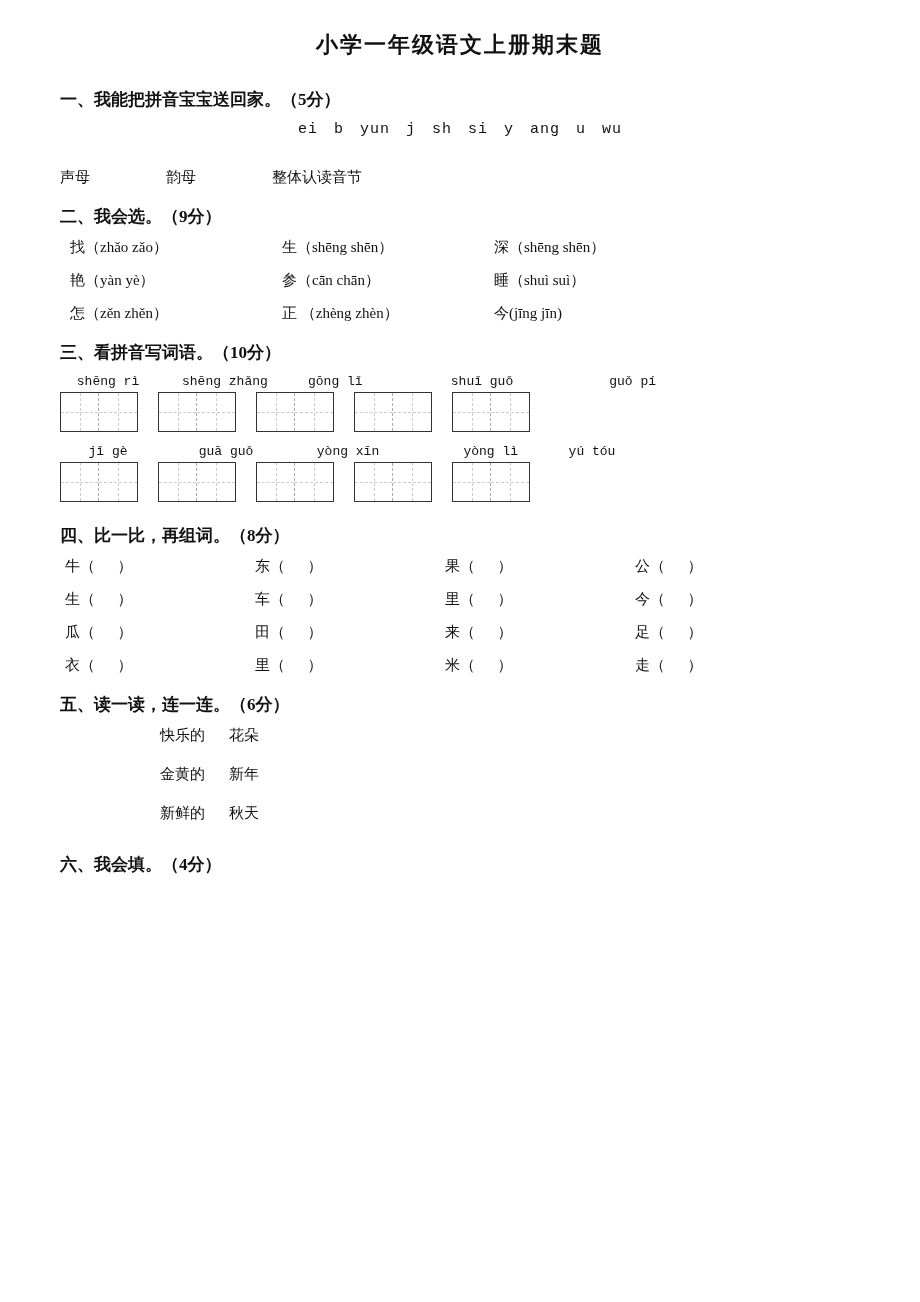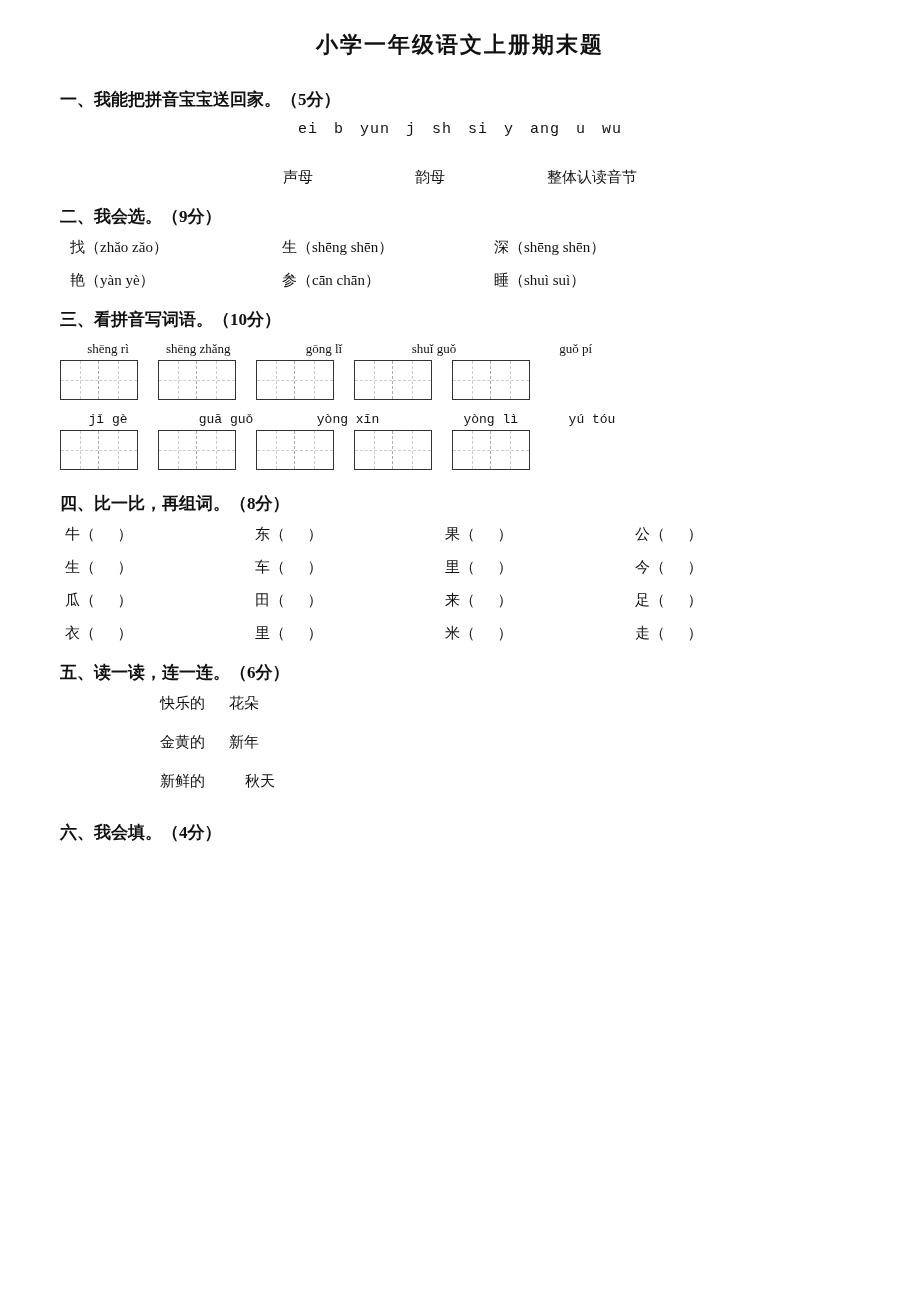--- a/index.html
+++ b/index.html
@@ -36,8 +36,7 @@
     }
     .section1-labels {
       display: flex;
-      justify-content: center;
-      gap: 102px;
+      gap: 76px;
       font-size: 15px;
       margin-top: 30px;
       margin-bottom: 18px;

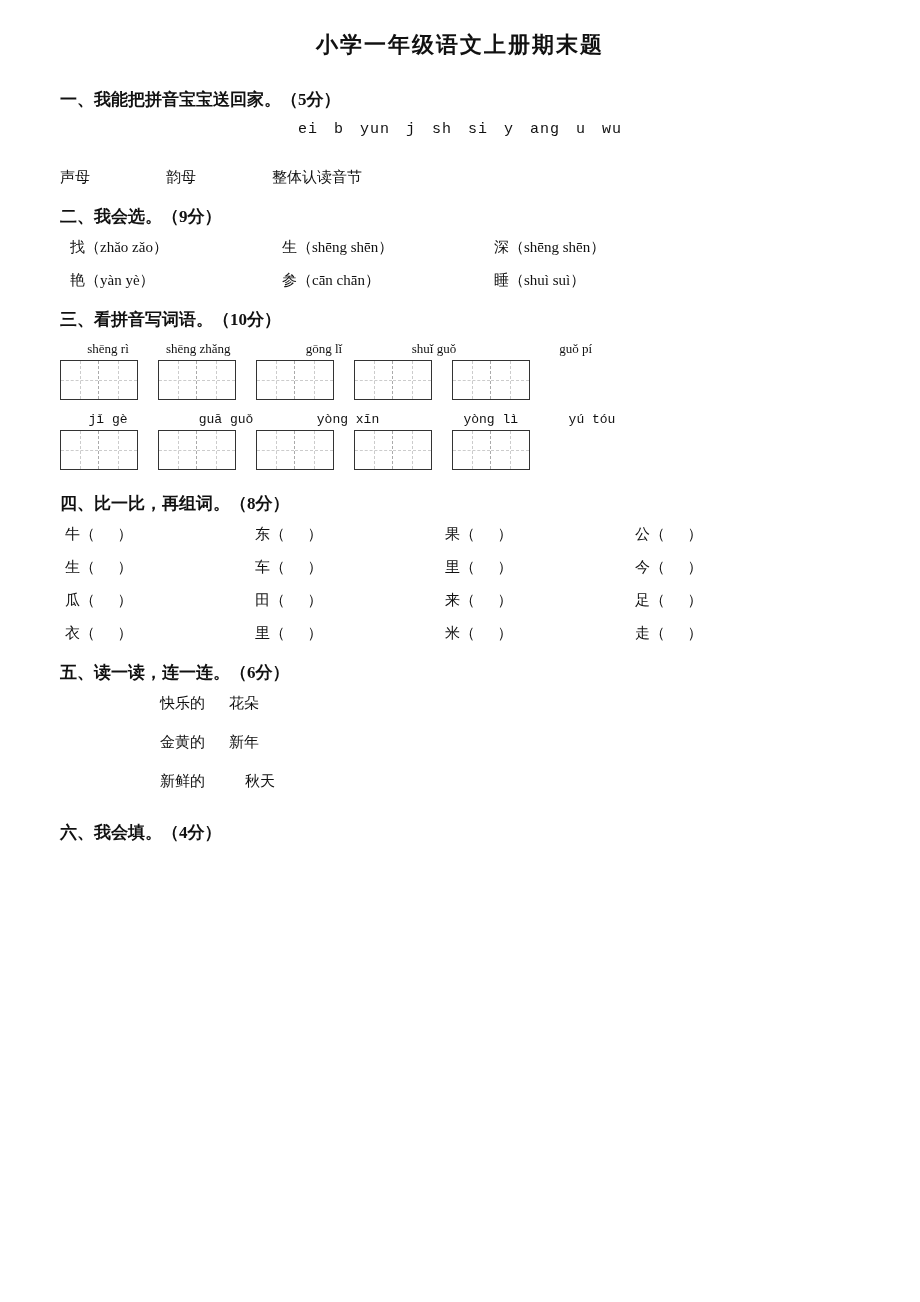--- a/index.html
+++ b/index.html
@@ -155,6 +155,11 @@
     <span class="choice-item">参（cān  chān）</span>
     <span class="choice-item">睡（shuì  suì）</span>
   </div>
+  <div class="choice-row">
+    <span class="choice-item">怎（zěn  zhěn）</span>
+    <span class="choice-item">正  （zhèng  zhèn）</span>
+    <span class="choice-item">今(jīng  jīn)</span>
+  </div>
 </div>
 
 <div class="section-title">三、看拼音写词语。（10分）</div>

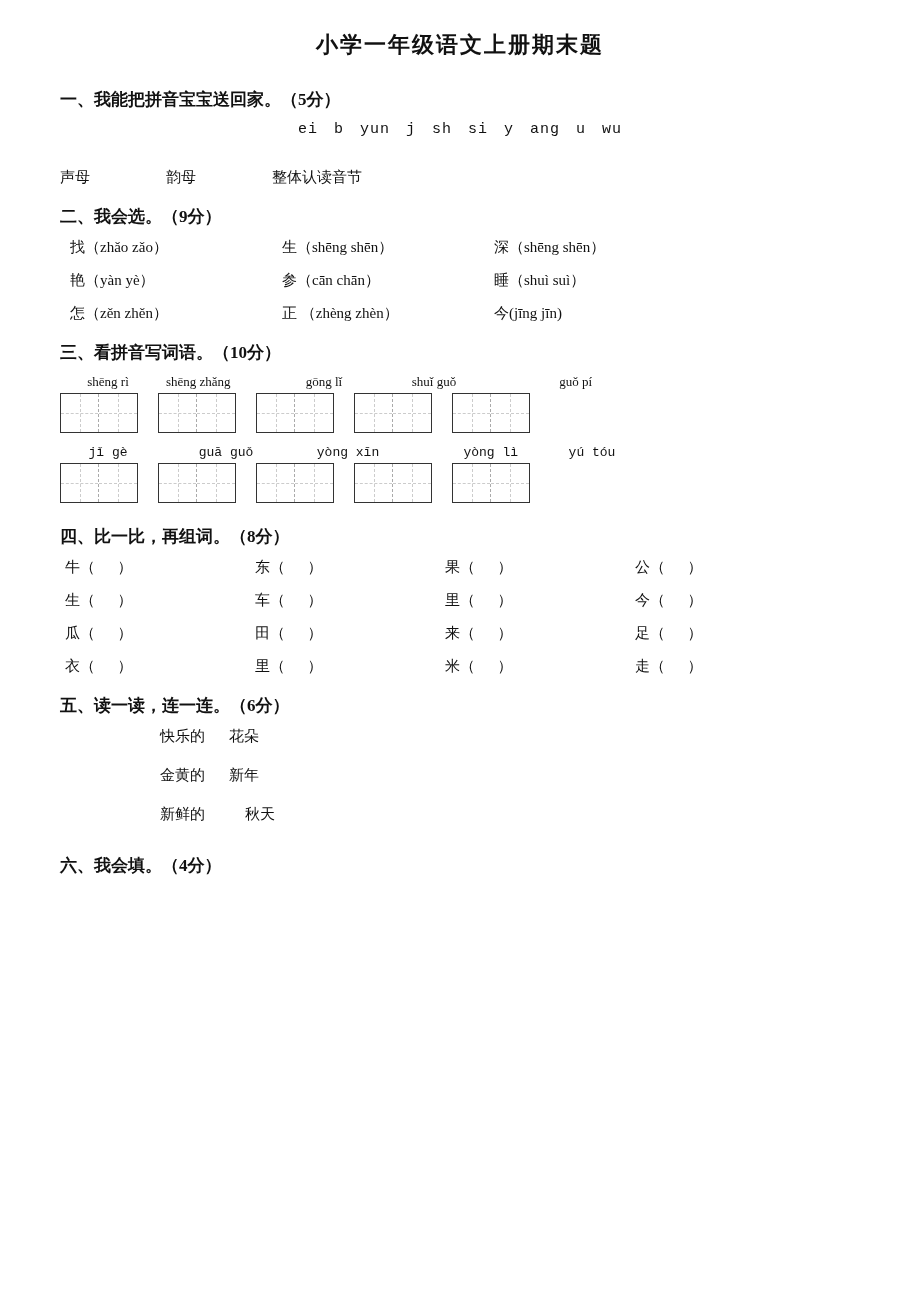--- a/index.html
+++ b/index.html
@@ -165,7 +165,7 @@
 <div class="section-title">三、看拼音写词语。（10分）</div>
 <div class="writing-section">
 
-  <div style="display:flex; gap:0; margin-bottom:3px; font-family:Liberation Serif, serif; font-size:13px;">
+  <div style="display:flex; gap:16px; margin-bottom:3px; font-family:Liberation Mono, monospace; font-size:13px;">
     <span style="width:96px; text-align:center;">shēng rì</span>
     <span style="width:96px; text-align:left; margin-left:10px;">shēng zhǎng</span>
     <span style="width:96px; text-align:center; margin-left:14px;">gōng lǐ</span>

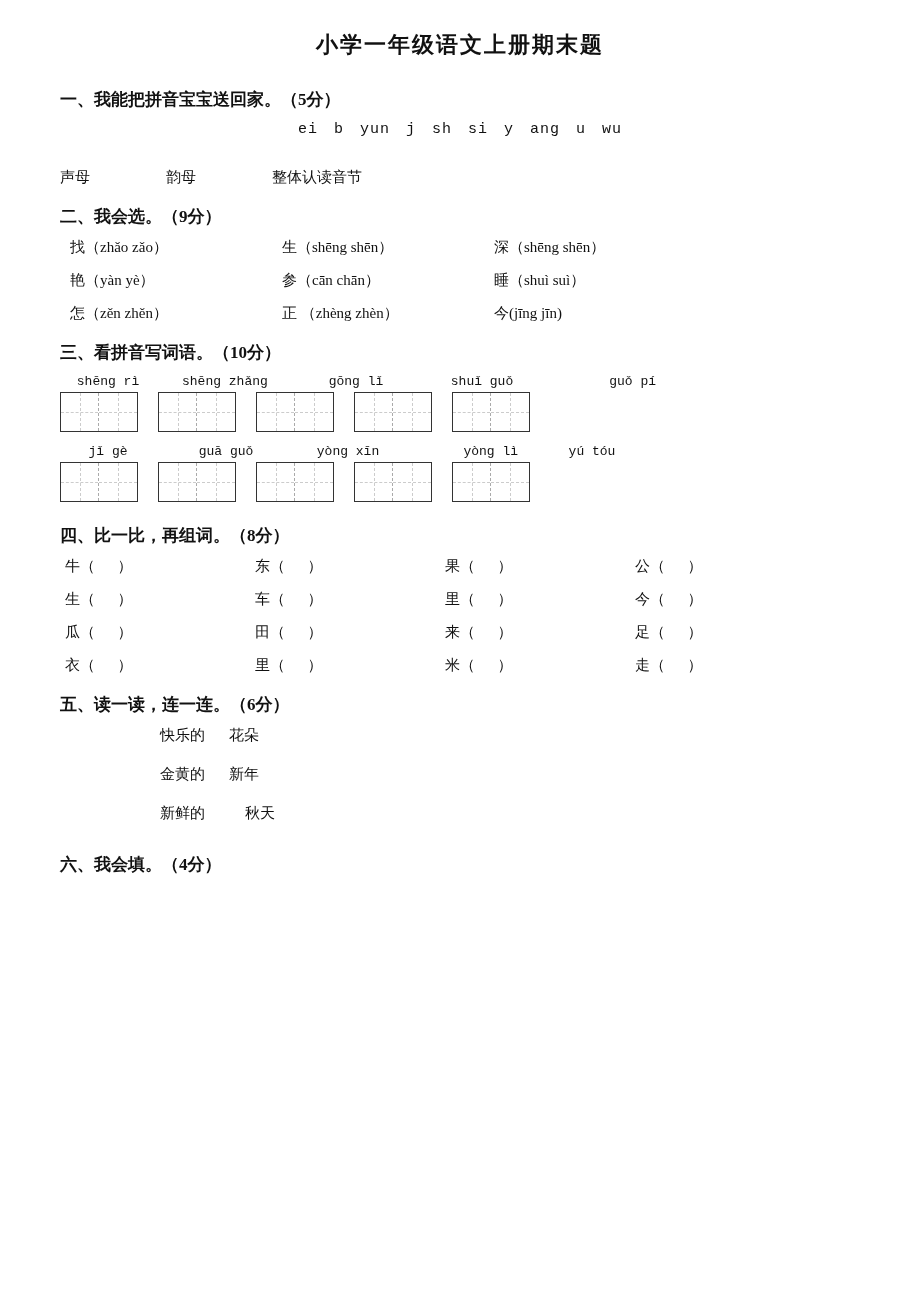--- a/index.html
+++ b/index.html
@@ -168,7 +168,7 @@
   <div style="display:flex; gap:16px; margin-bottom:3px; font-family:Liberation Mono, monospace; font-size:13px;">
     <span style="width:96px; text-align:center;">shēng rì</span>
     <span style="width:96px; text-align:left; margin-left:10px;">shēng zhǎng</span>
-    <span style="width:96px; text-align:center; margin-left:14px;">gōng lǐ</span>
+    <span style="width:96px; margin-left:14px;">gōng lǐ</span>
     <span style="width:96px; text-align:center; margin-left:14px;">shuǐ guǒ</span>
     <span style="width:96px; text-align:right; margin-left:14px;">guǒ pí</span>
   </div>

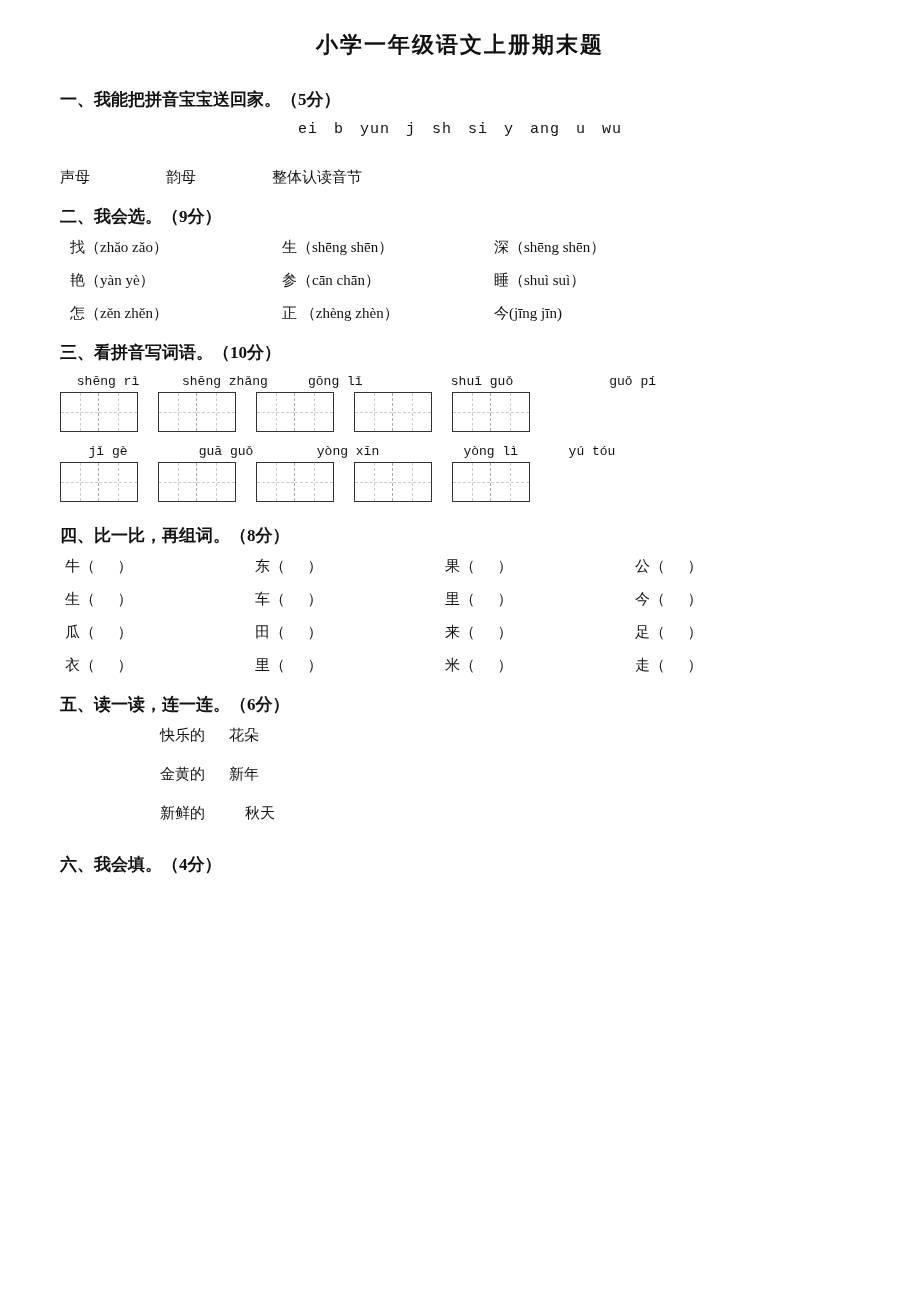--- a/index.html
+++ b/index.html
@@ -271,7 +271,7 @@
     </div>
     <div class="s5-row">
       <span>新鲜的</span>
-      <span style="margin-left:24px;text-align:right;">秋天</span>
+      <span style="margin-left:8px;text-align:right;">秋天</span>
     </div>
   </div>
 </div>

